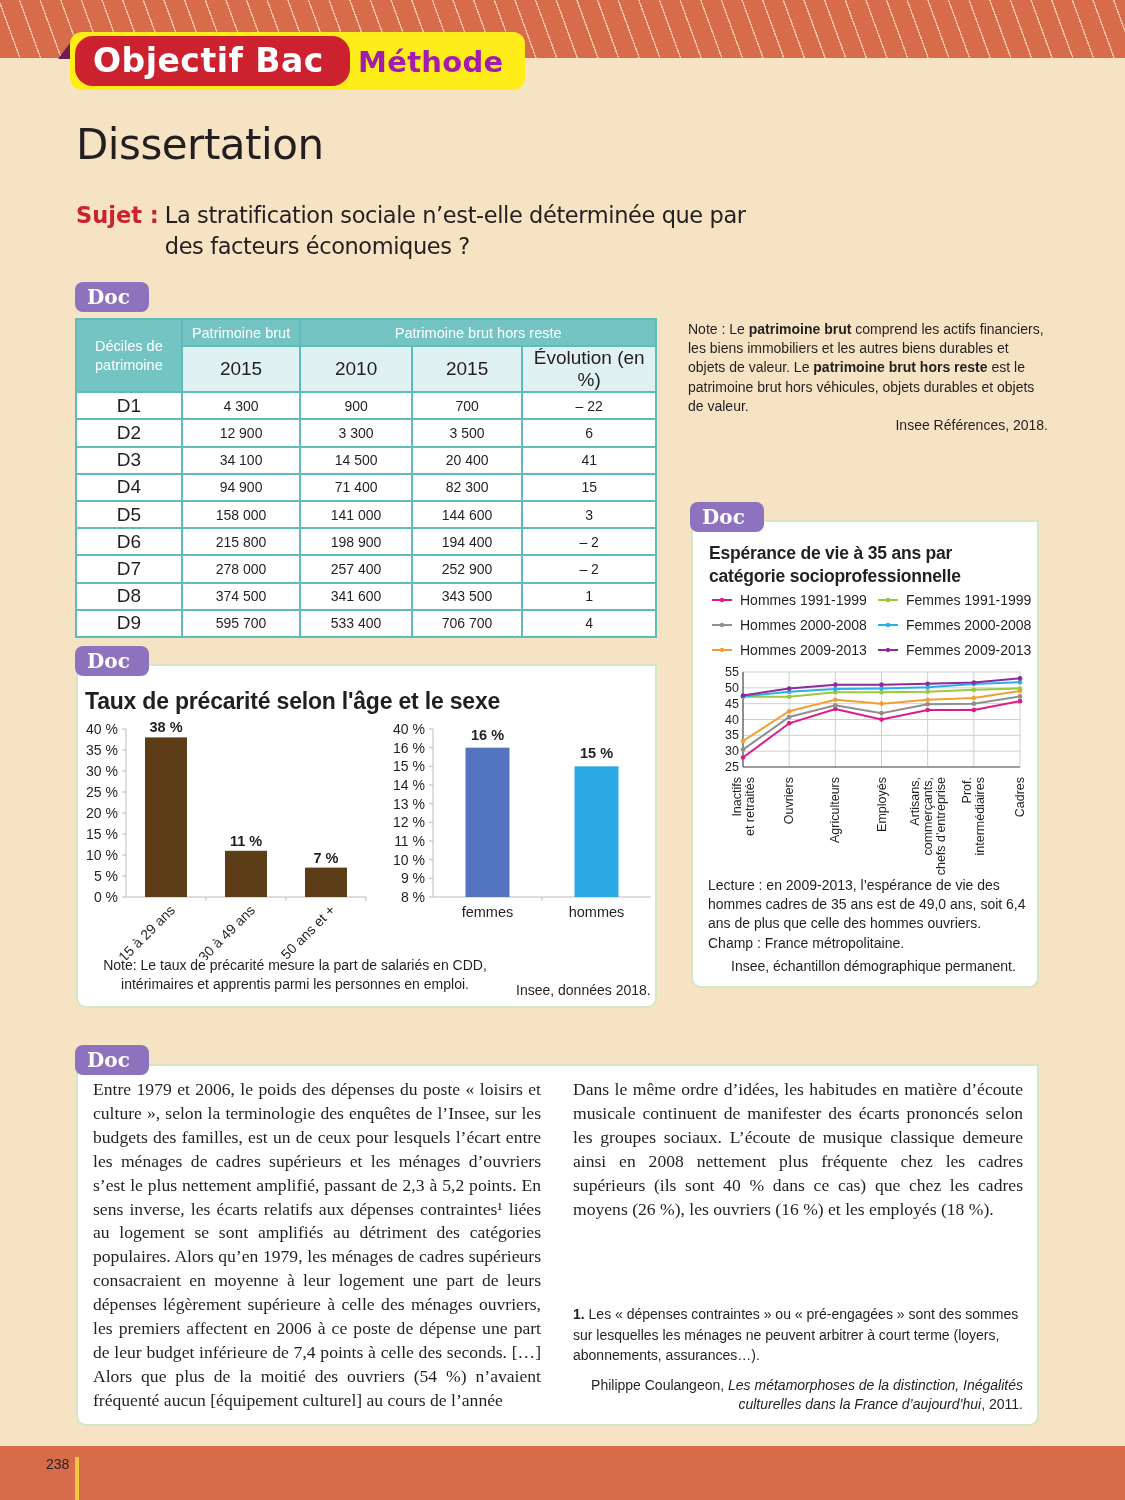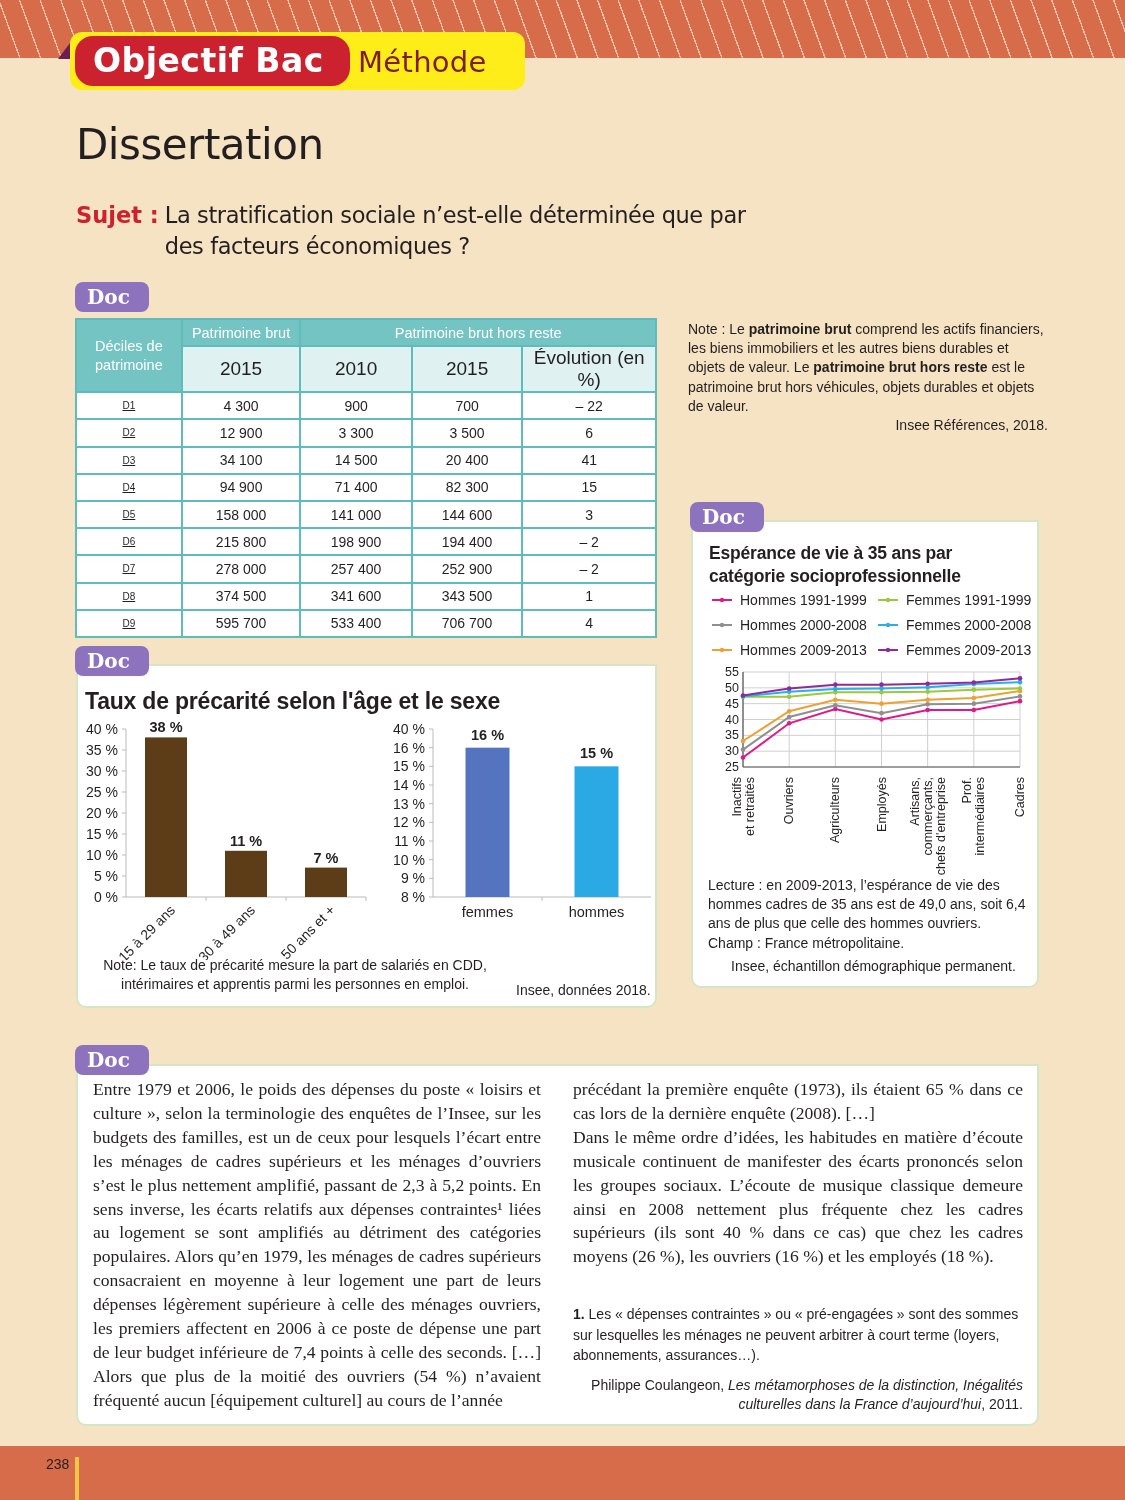--- a/index.html
+++ b/index.html
@@ -34,7 +34,7 @@
   }
   .badge-methode {
     position: absolute; left: 300px; top: 4px; height: 50px;
-    color: #7f1d1d; font-family: "DejaVu Sans", sans-serif; font-weight: normal;
+    color: #a21caf; font-family: "DejaVu Sans", sans-serif; font-weight: bold;
     font-size: 29px; line-height: 52px; letter-spacing: 0.3px;
   }
   .page-title {

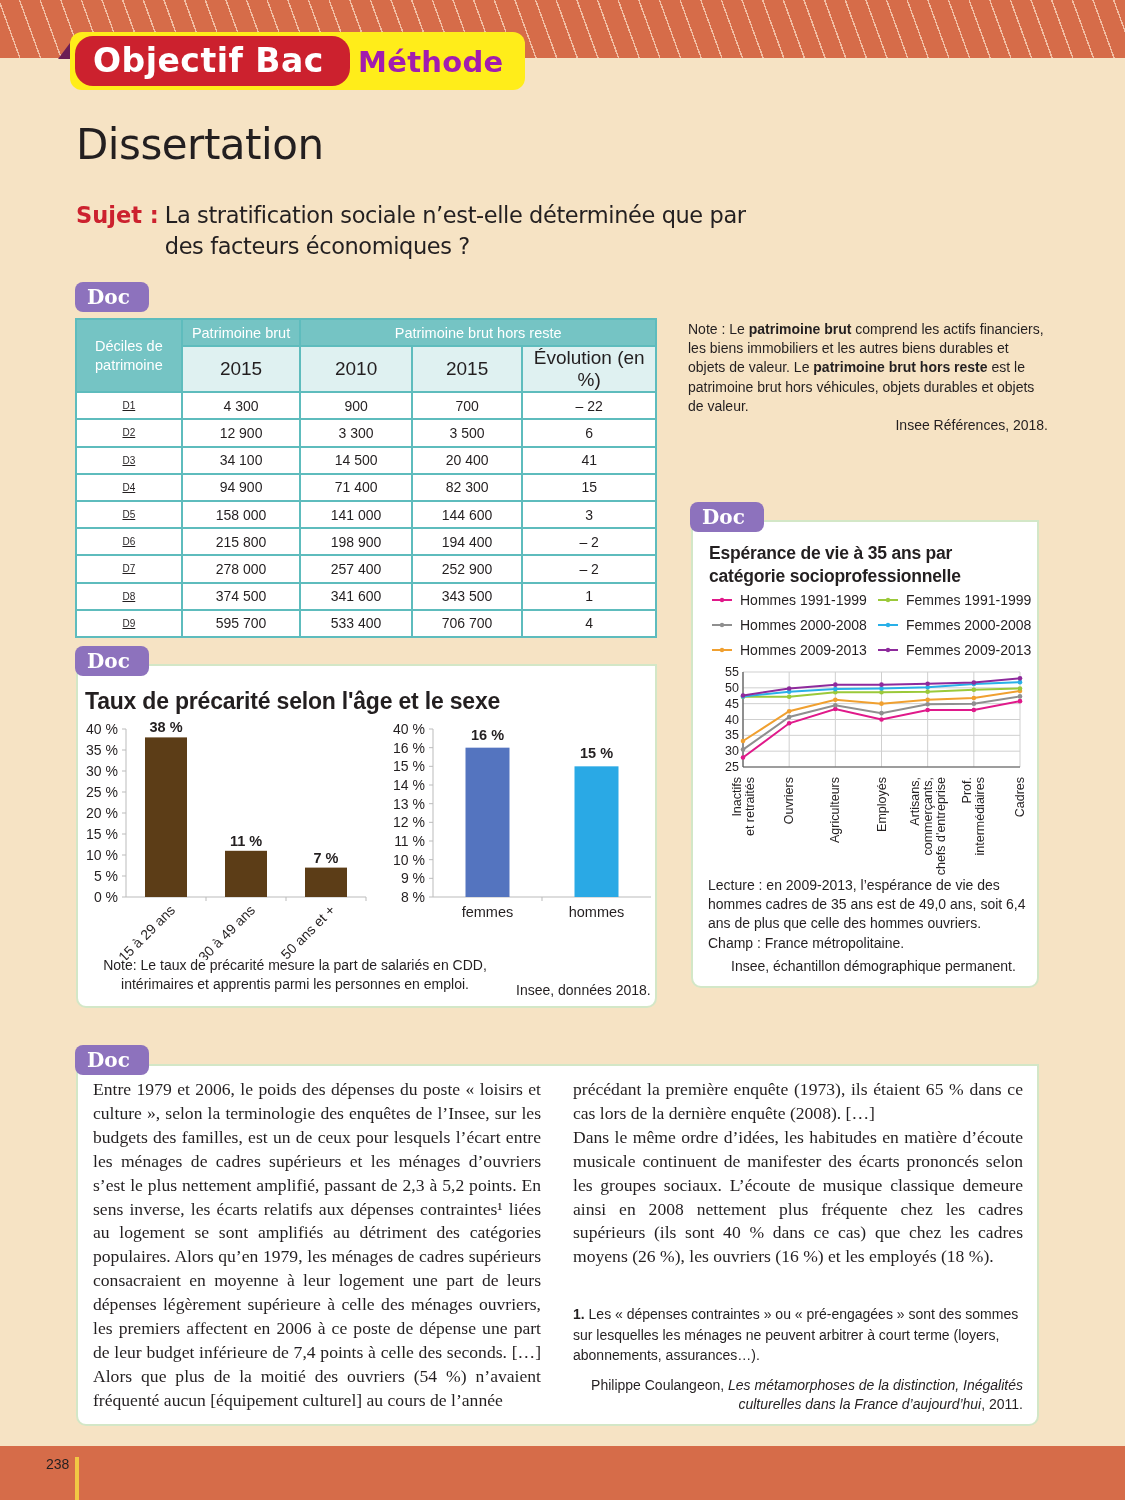--- a/index.html
+++ b/index.html
@@ -65,7 +65,7 @@
   }
   .doc1-table th.hd { background: #75c4c4; color: #fff; font-weight: normal; font-size: 14.5px; }
   .doc1-table th.sub { background: #dff1f1; color: #231f20; font-weight: normal; font-size: 19px; }
-  .doc1-table td.dec { font-weight: normal; font-size: 10px; text-decoration: underline; }
+  .doc1-table td.dec { font-weight: normal; font-size: 19px; }
   .note1 {
     position: absolute; left: 688px; top: 320px; width: 360px;
     font-size: 14px; line-height: 19.2px; color: #231f20;

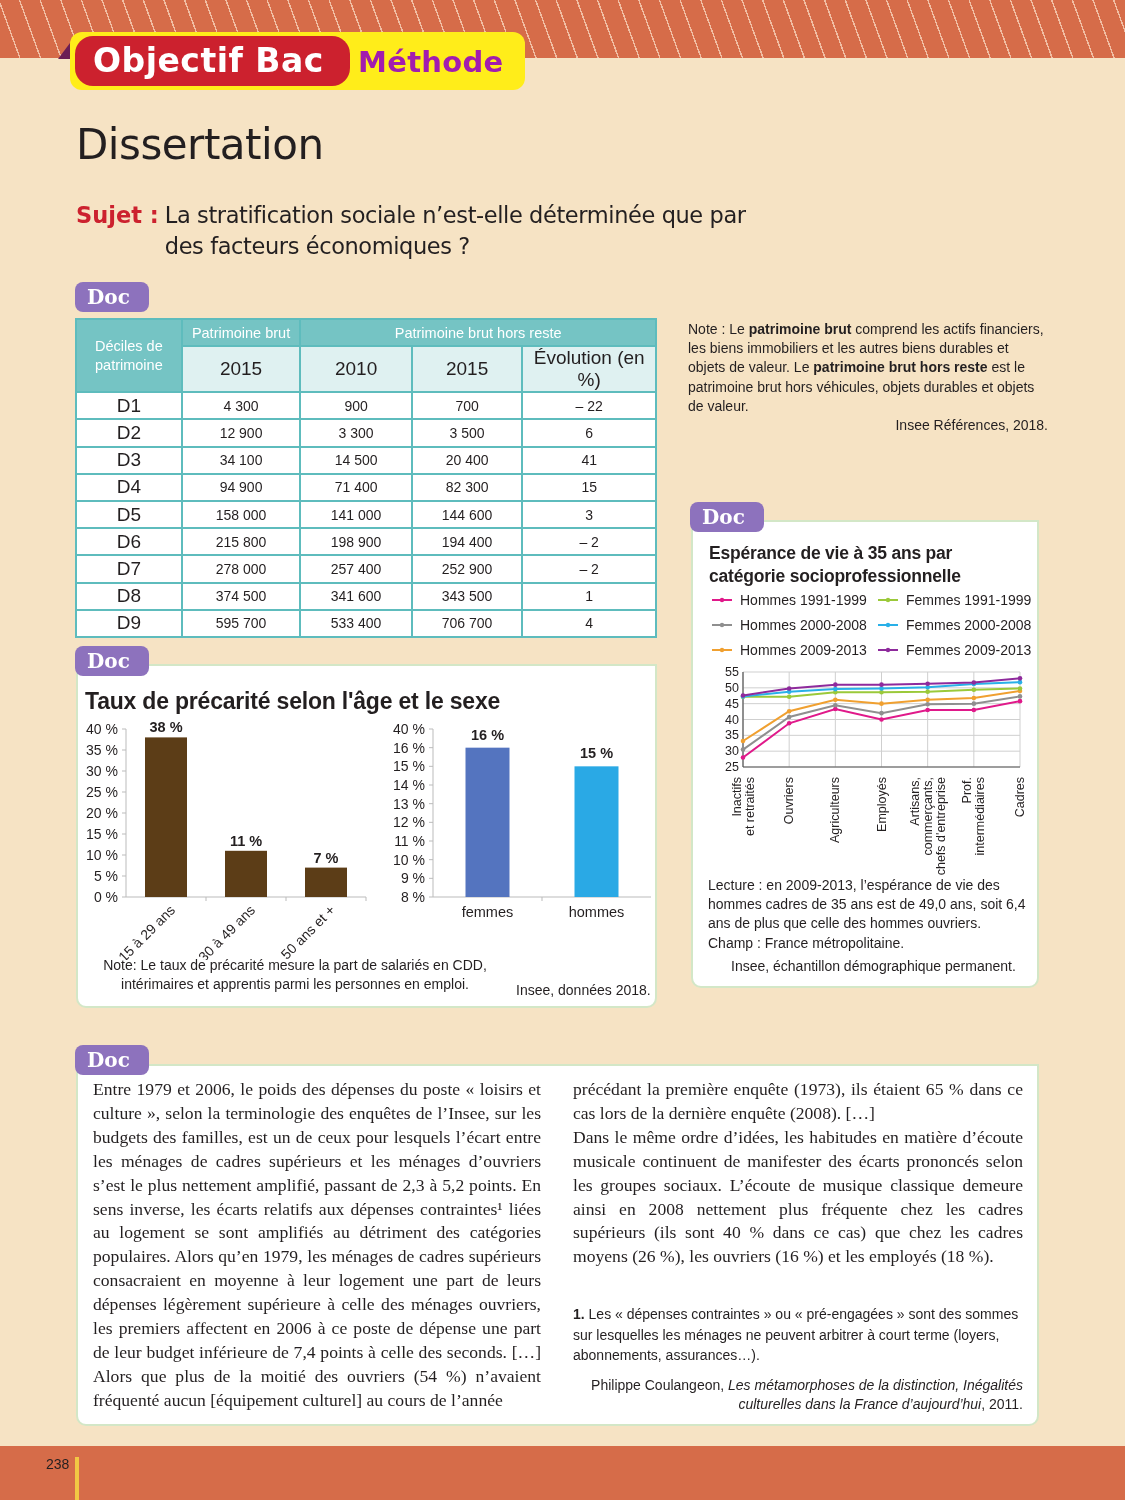--- a/index.html
+++ b/index.html
@@ -384,7 +384,6 @@
 <div class="doc-tab" style="left:75px; top:1045px;">Doc 3</div>
 <div class="text-col" style="left:93px; top:1078px; width:448px;">Entre 1979 et 2006, le poids des dépenses du poste « loisirs et culture », selon la terminologie des enquêtes de l’Insee, sur les budgets des familles, est un de ceux pour lesquels l’écart entre les ménages de cadres supérieurs et les ménages d’ouvriers s’est le plus nettement amplifié, passant de 2,3 à 5,2 points. En sens inverse, les écarts relatifs aux dépenses contraintes¹ liées au logement se sont amplifiés au détriment des catégories populaires. Alors qu’en 1979, les ménages de cadres supérieurs consacraient en moyenne à leur logement une part de leurs dépenses légèrement supérieure à celle des ménages ouvriers, les premiers affectent en 2006 à ce poste de dépense une part de leur budget inférieure de 7,4 points à celle des seconds. […] Alors que plus de la moitié des ouvriers (54 %) n’avaient fréquenté aucun [équipement culturel] au cours de l’année</div>
 <div class="text-col" style="left:573px; top:1078px; width:450px;">
-  <div>précédant la première enquête (1973), ils étaient 65 % dans ce cas lors de la dernière enquête (2008). […]</div>
   <div>Dans le même ordre d’idées, les habitudes en matière d’écoute musicale continuent de manifester des écarts prononcés selon les groupes sociaux. L’écoute de musique classique demeure ainsi en 2008 nettement plus fréquente chez les cadres supérieurs (ils sont 40 % dans ce cas) que chez les cadres moyens (26 %), les ouvriers (16 %) et les employés (18 %).</div>
 </div>
 <div class="footnote"><b>1.</b><span> Les « dépenses contraintes » ou « pré-engagées » sont des sommes sur lesquelles les ménages ne peuvent arbitrer à court terme (loyers, abonnements, assurances…).</span></div>

